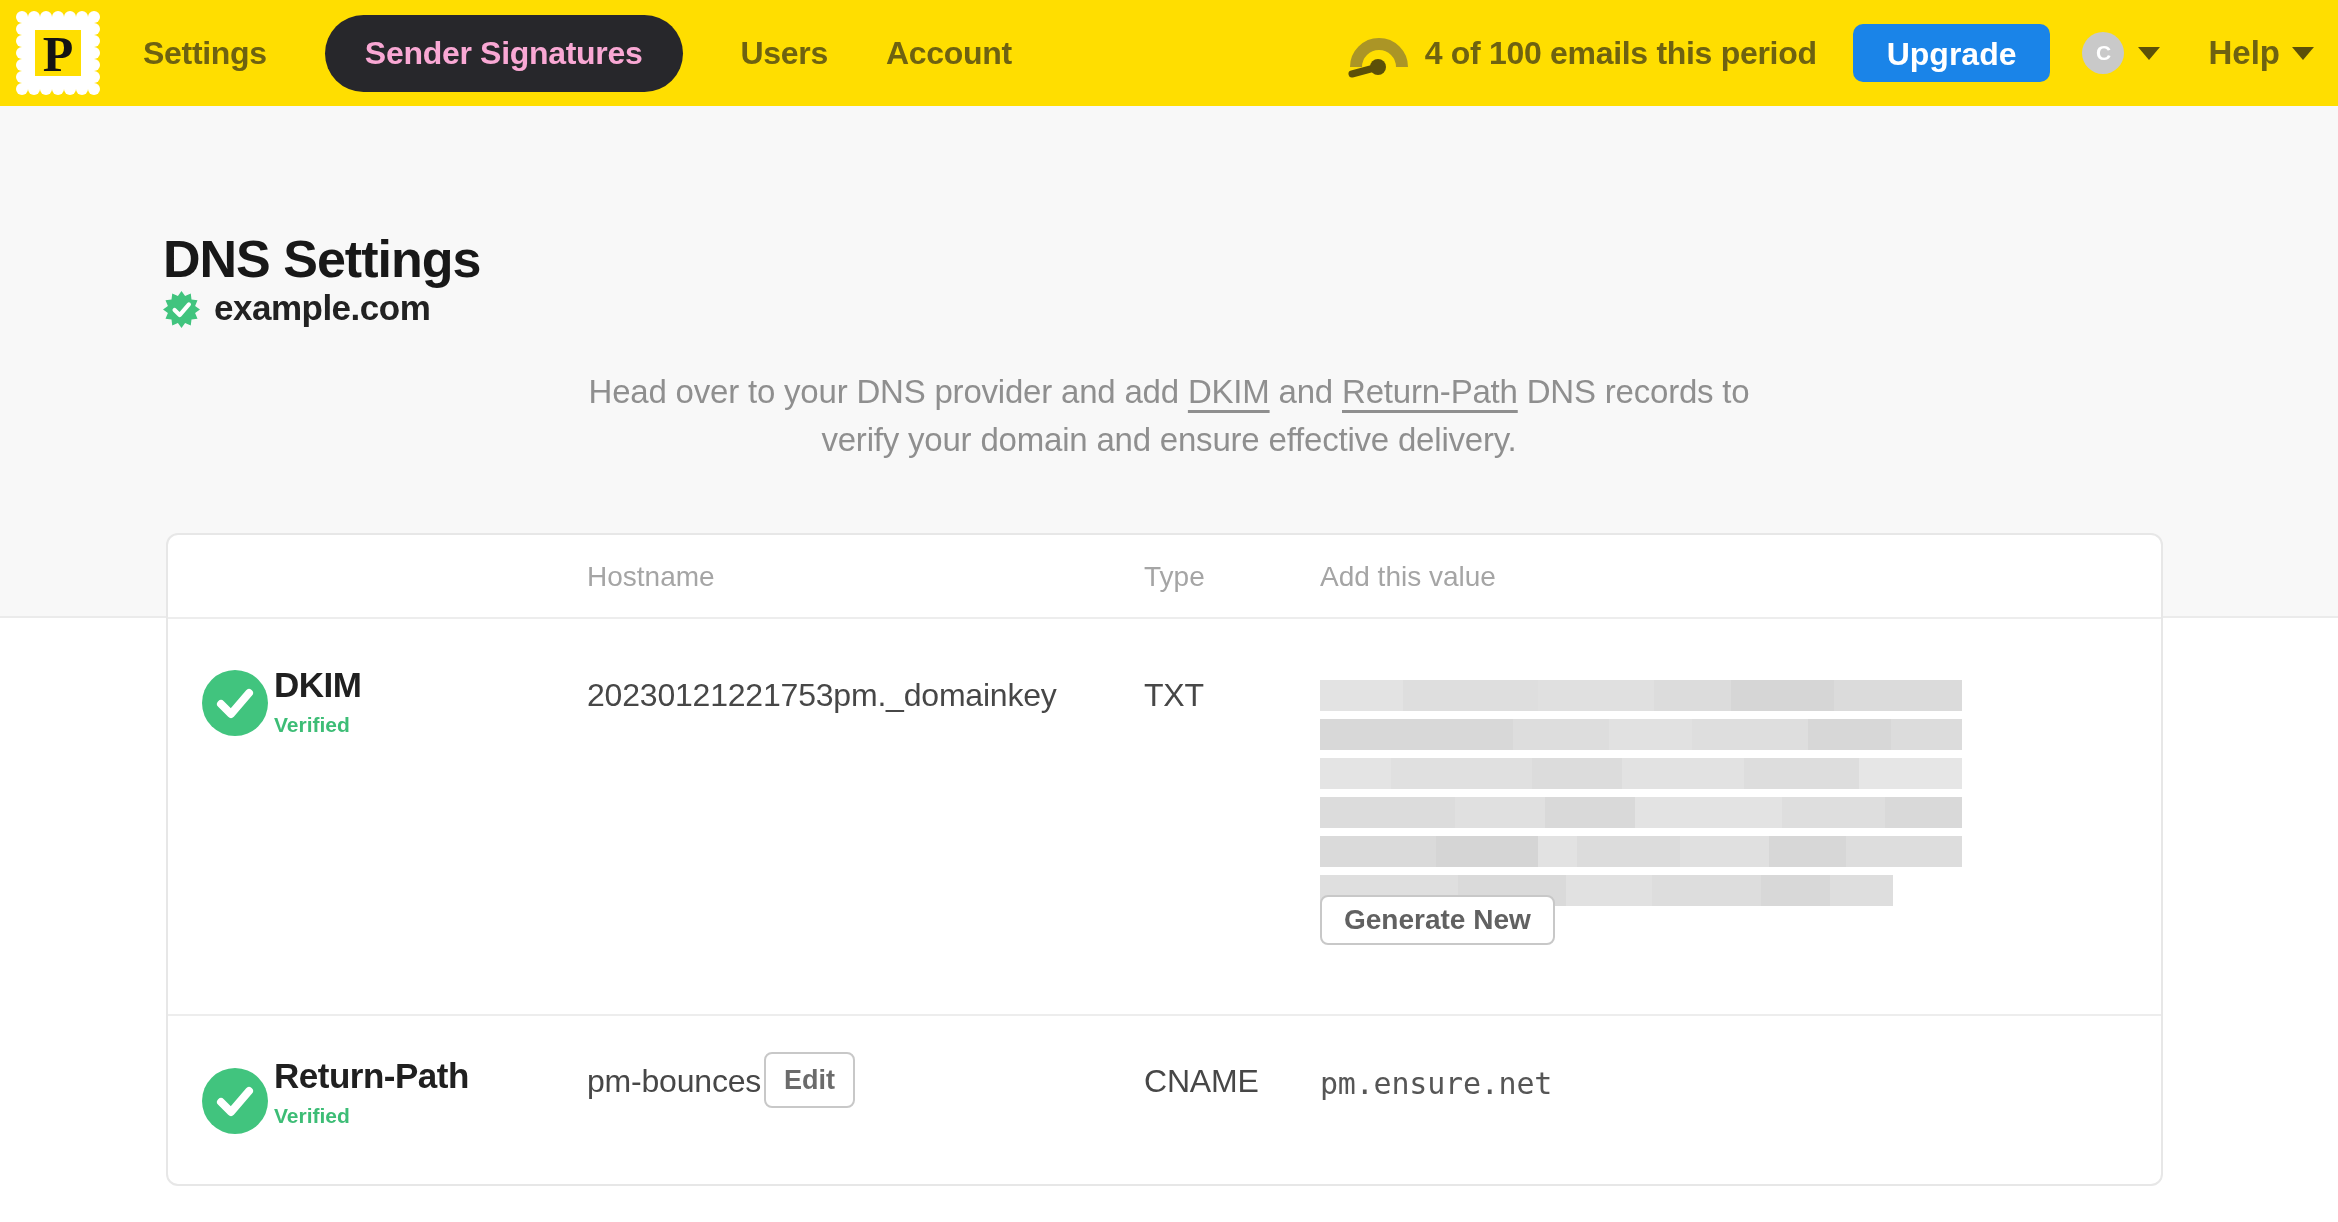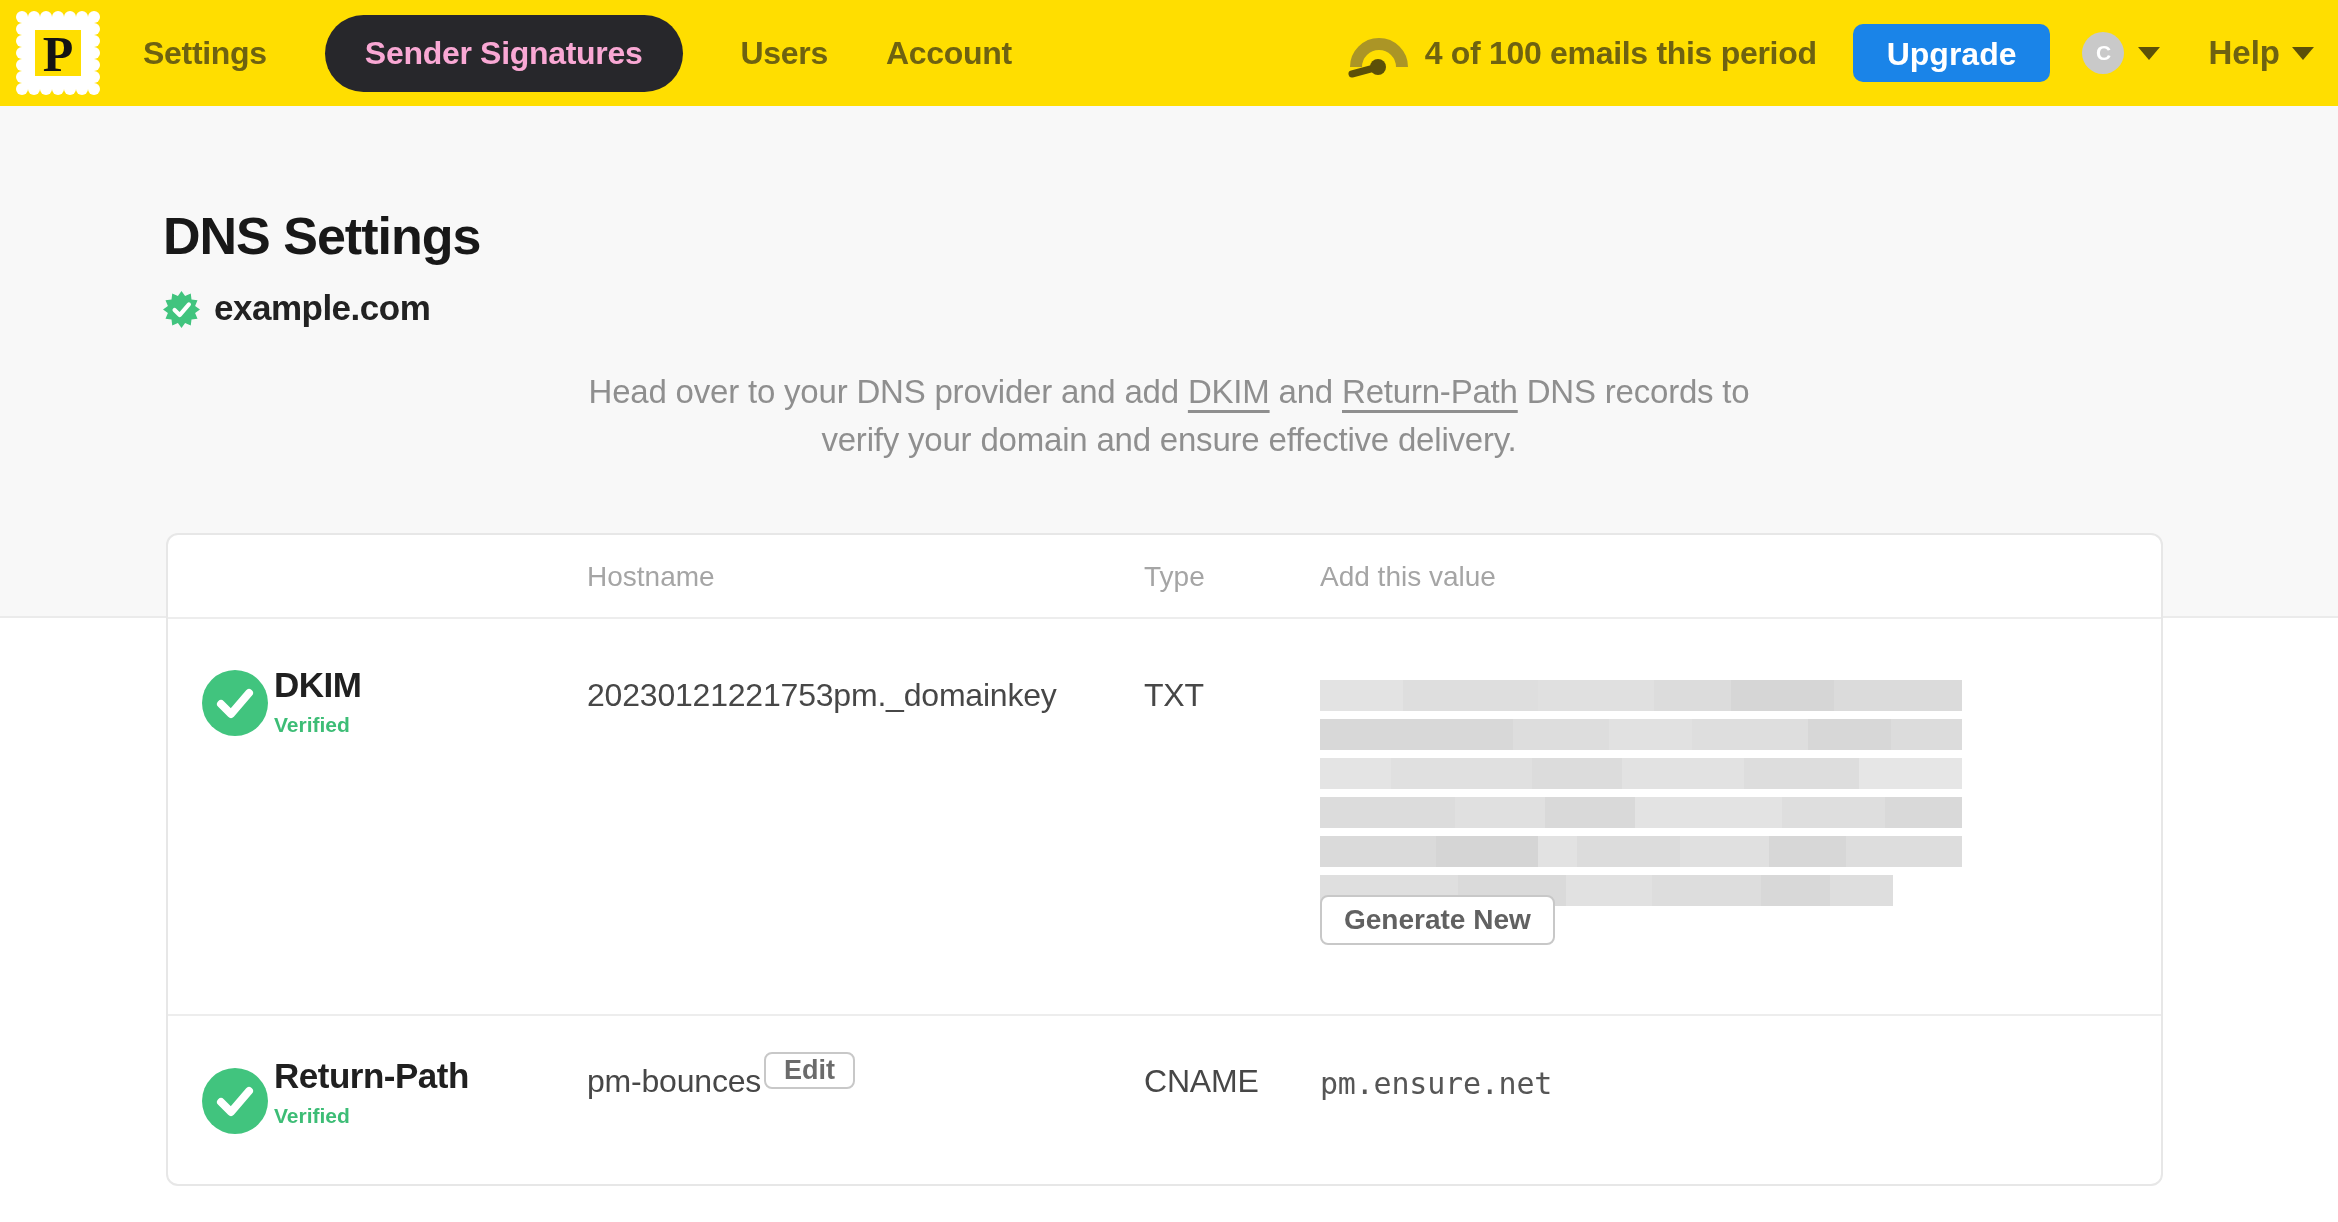--- a/index.html
+++ b/index.html
@@ -45,7 +45,7 @@
   .help-label { font-size:33px; font-weight:bold; color:#6e6211; }
 
   
-  .title { position:absolute; left:163px; top:206px; font-size:52px; font-weight:bold; color:#181818; letter-spacing:-1px; }
+  .title { position:absolute; left:163px; top:229px; font-size:52px; font-weight:bold; color:#181818; letter-spacing:-1px; }
   .domain-line { position:absolute; left:163px; top:288px; display:flex; align-items:flex-end; gap:14px; }
   .domain-name { font-size:35px; font-weight:bold; color:#222; letter-spacing:-0.5px; }
   .intro {

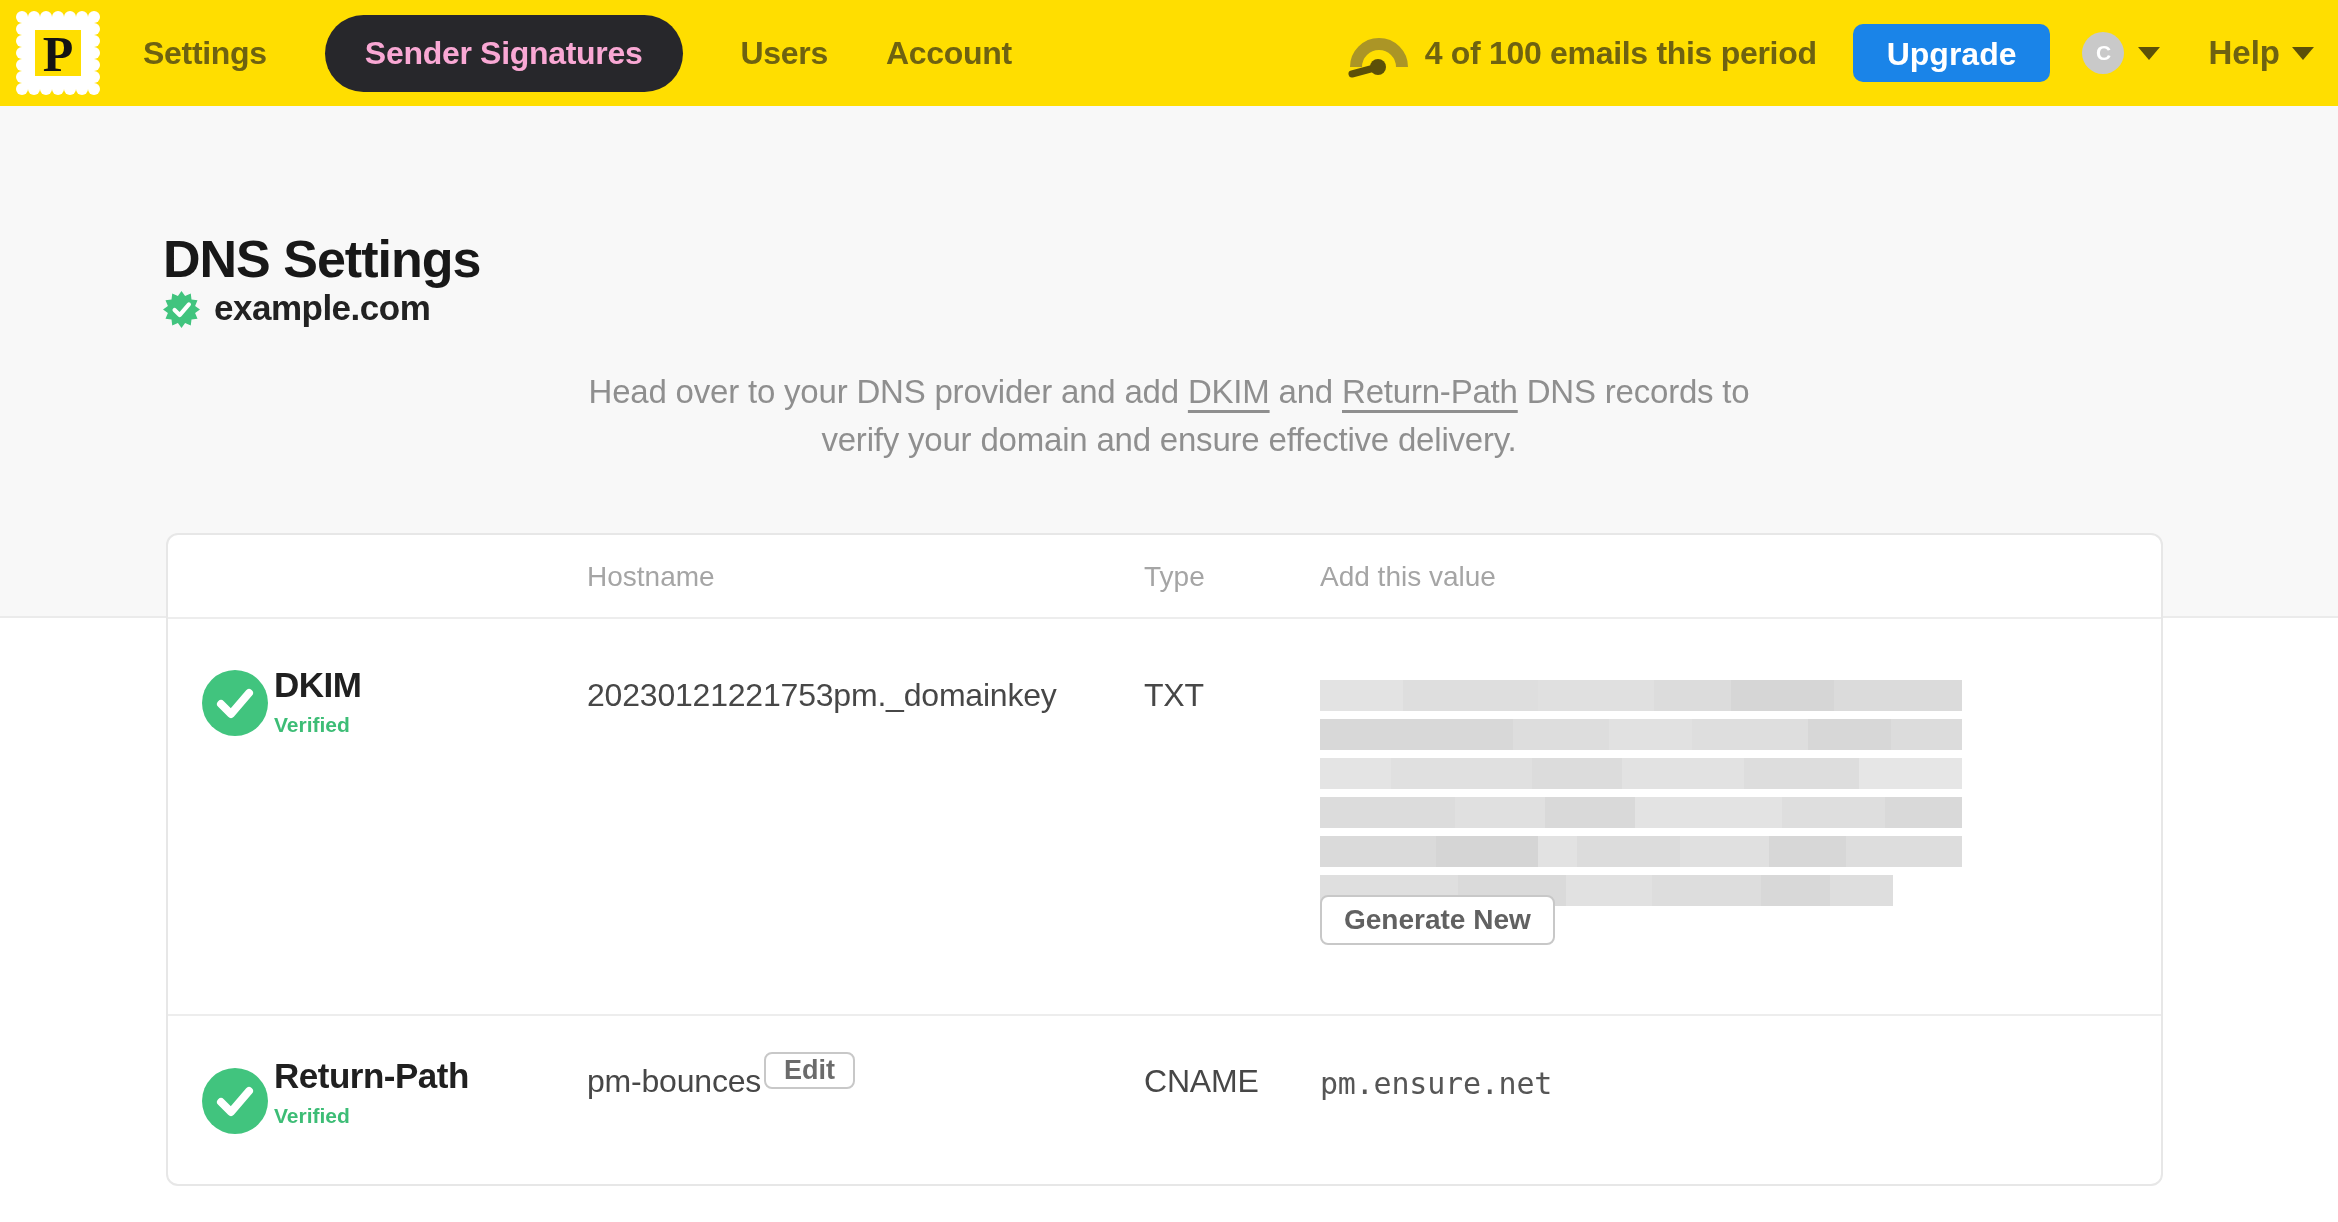--- a/index.html
+++ b/index.html
@@ -84,7 +84,7 @@
     font-family:"Liberation Sans", sans-serif; color:#616161; cursor:pointer; white-space:nowrap;
   }
   .btn-generate { position:absolute; left:1152px; top:360px; height:50px; padding:0 22px; font-size:28px; font-weight:bold; }
-  .btn-edit { position:absolute; left:596px; top:517px; height:37px; padding:0 18px; font-size:27px; font-weight:bold; color:#6b6b6b; }
+  .btn-edit { position:absolute; left:596px; top:517px; height:56px; padding:0 18px; font-size:27px; font-weight:bold; color:#6b6b6b; }
 </style>
 </head>
 <body>

